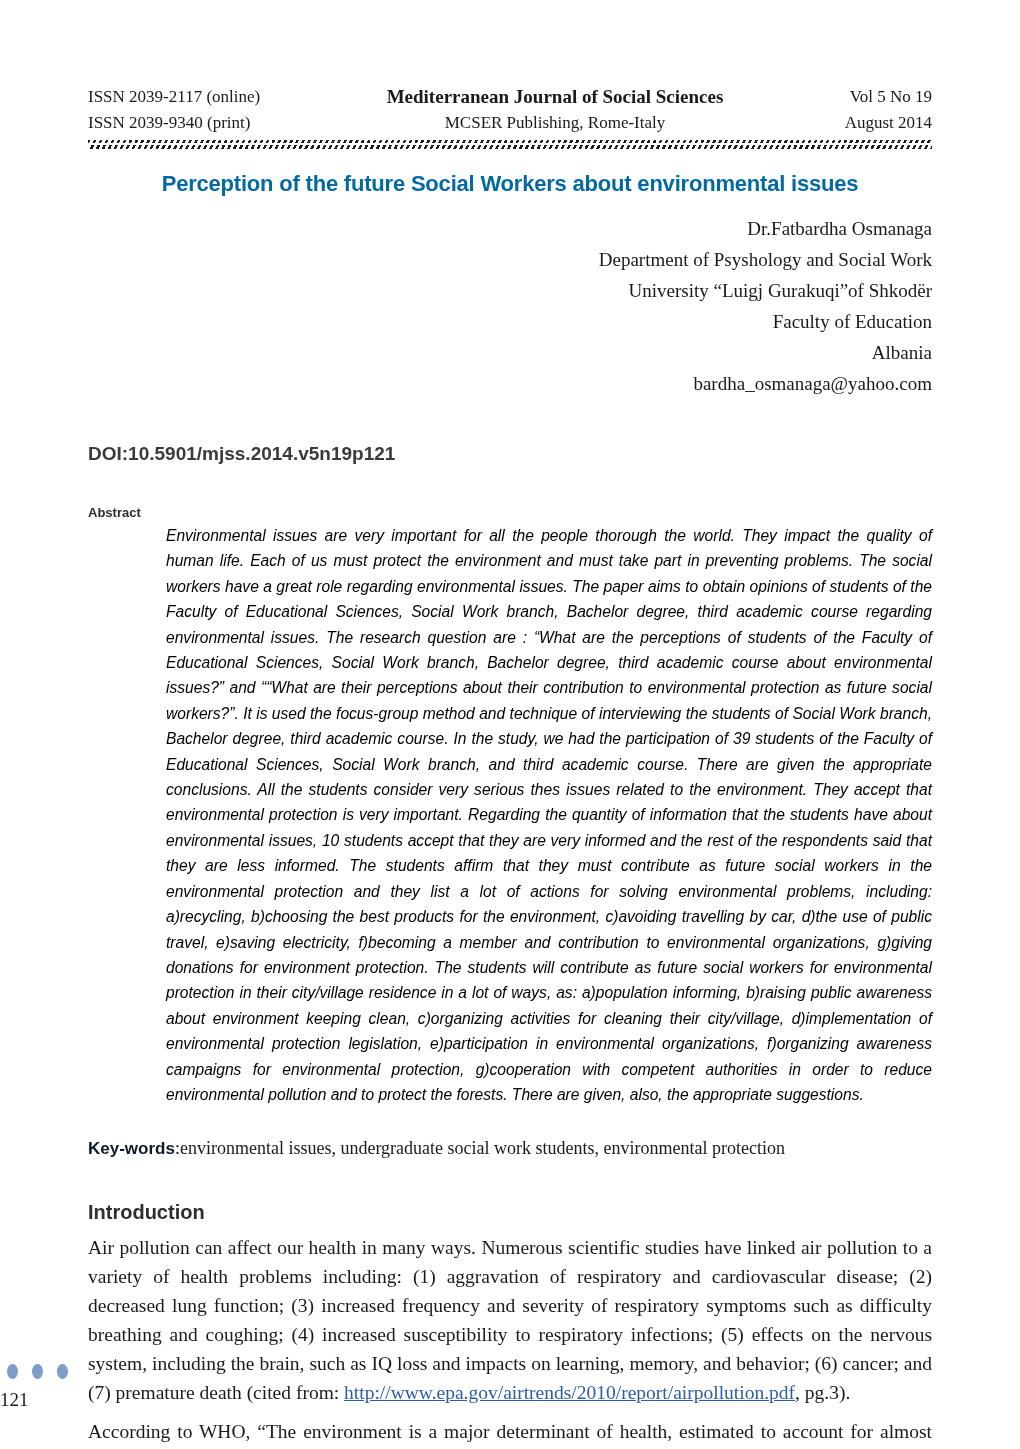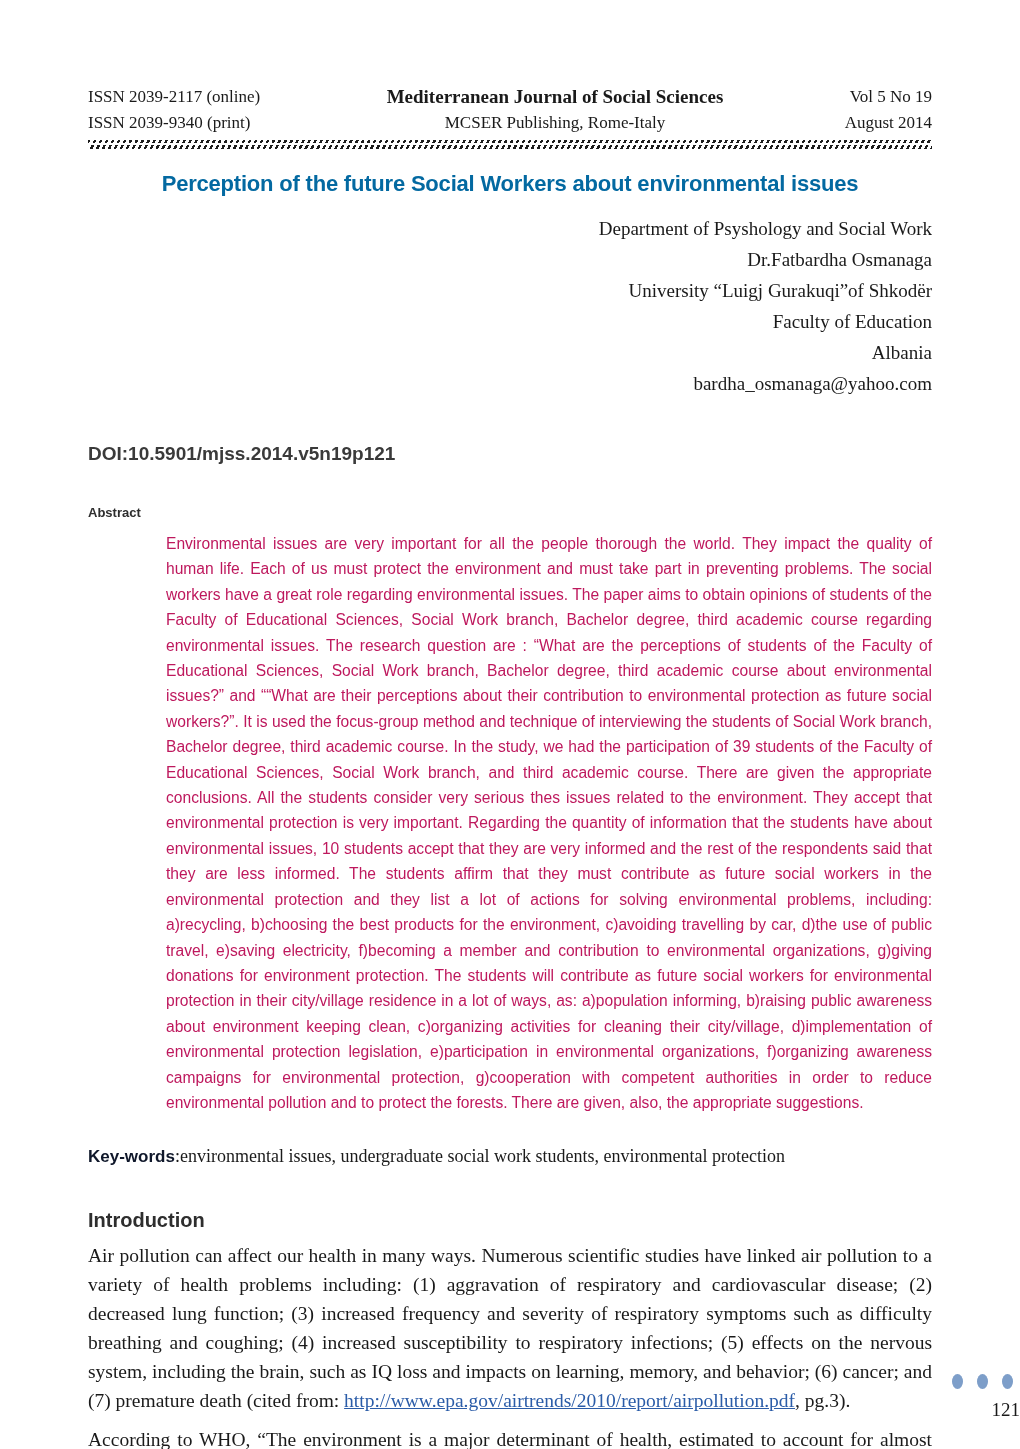--- a/index.html
+++ b/index.html
@@ -151,8 +151,8 @@
   <div class="article-title">Perception of the future Social Workers about environmental issues</div>
 
   <div class="author-block">
+    <div>Dr.Fatbardha Osmanaga</div>
     <div>Department of Psyshology and Social Work</div>
-    <div>Dr.Fatbardha Osmanaga</div>
     <div>University “Luigj Gurakuqi”of  Shkodër</div>
     <div>Faculty of Education</div>
     <div>Albania</div>

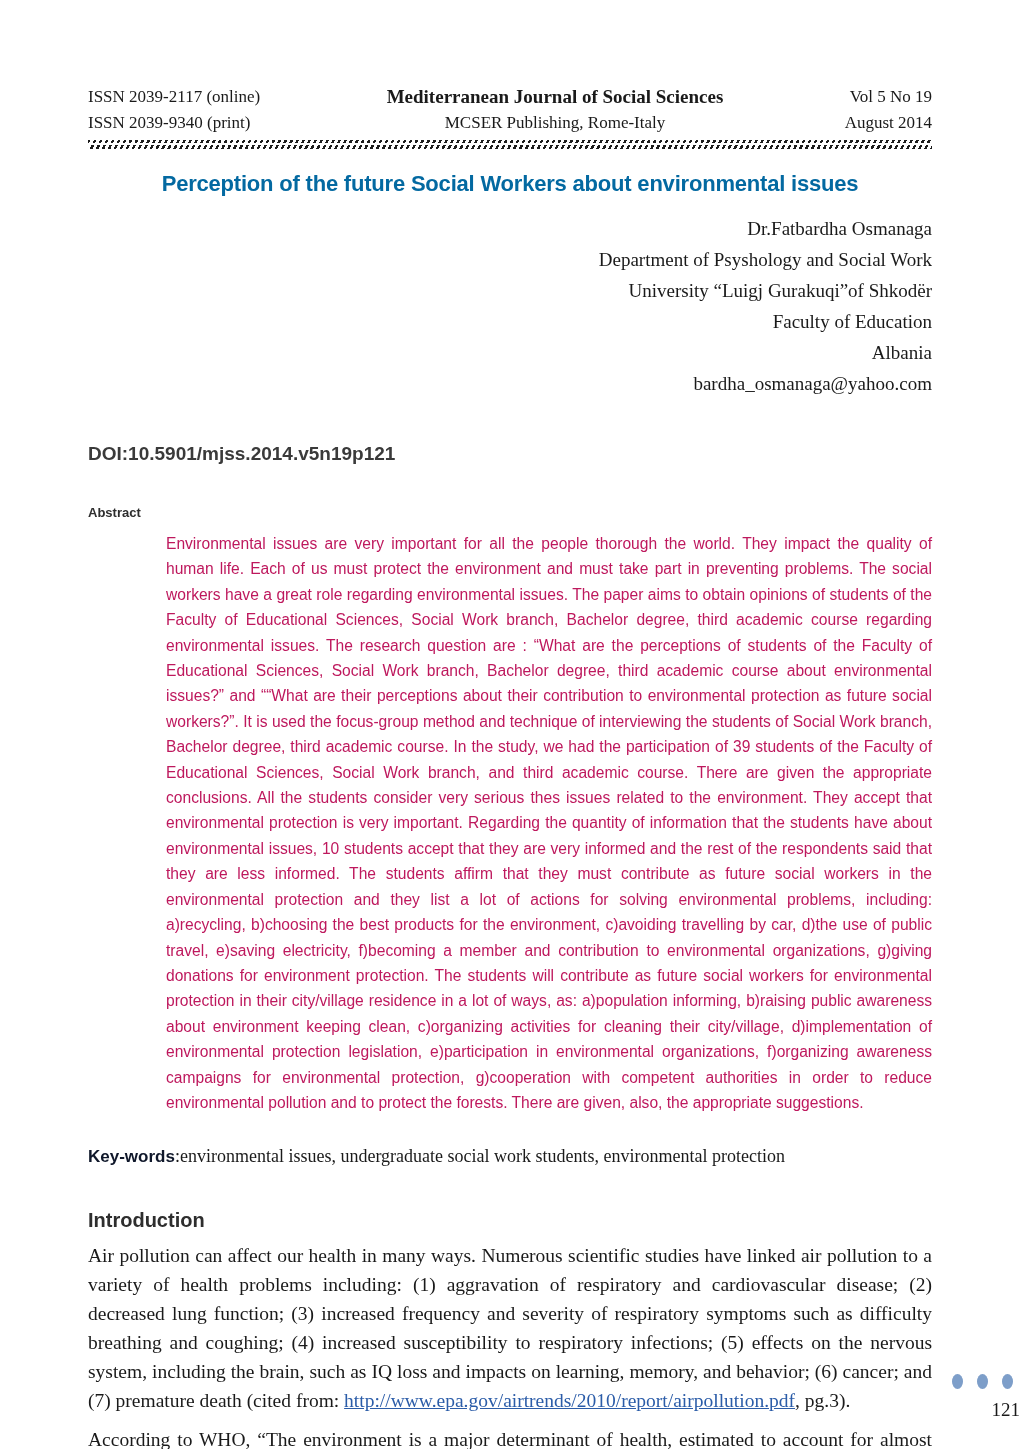--- a/index.html
+++ b/index.html
@@ -69,13 +69,14 @@
     color:#2e2e2e;
   }
   .abstract-text{
-    margin-top:11px;
+    margin-top:3px;
     margin-left:78px;
     font-family:"Liberation Sans", sans-serif;
+    font-style:italic;
     font-size:15.6px;
     line-height:25.4px;
     text-align:justify;
-    color:#be185d;
+    color:#000000;
   }
   
   .keywords-line{

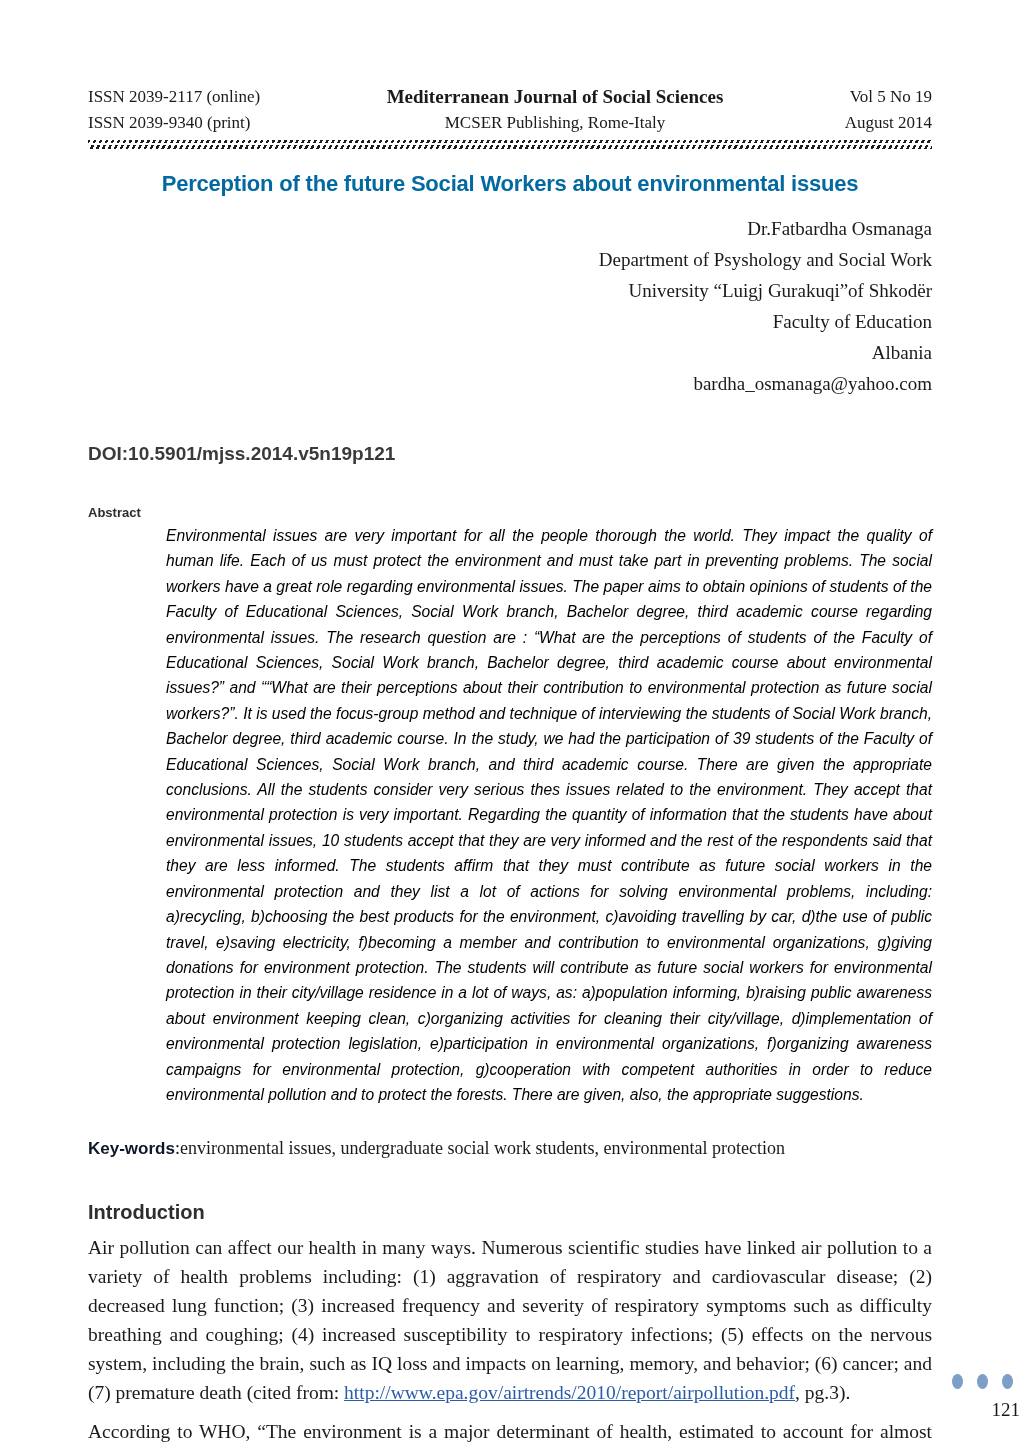--- a/index.html
+++ b/index.html
@@ -112,8 +112,8 @@
   .page-footer{
     position:absolute;
     left:0;right:0;
-    bottom:28px;
-    text-align:right;
+    bottom:38px;
+    text-align:left;
   }
   .footer-dots{display:inline-block;line-height:0;}
   .footer-dot{

